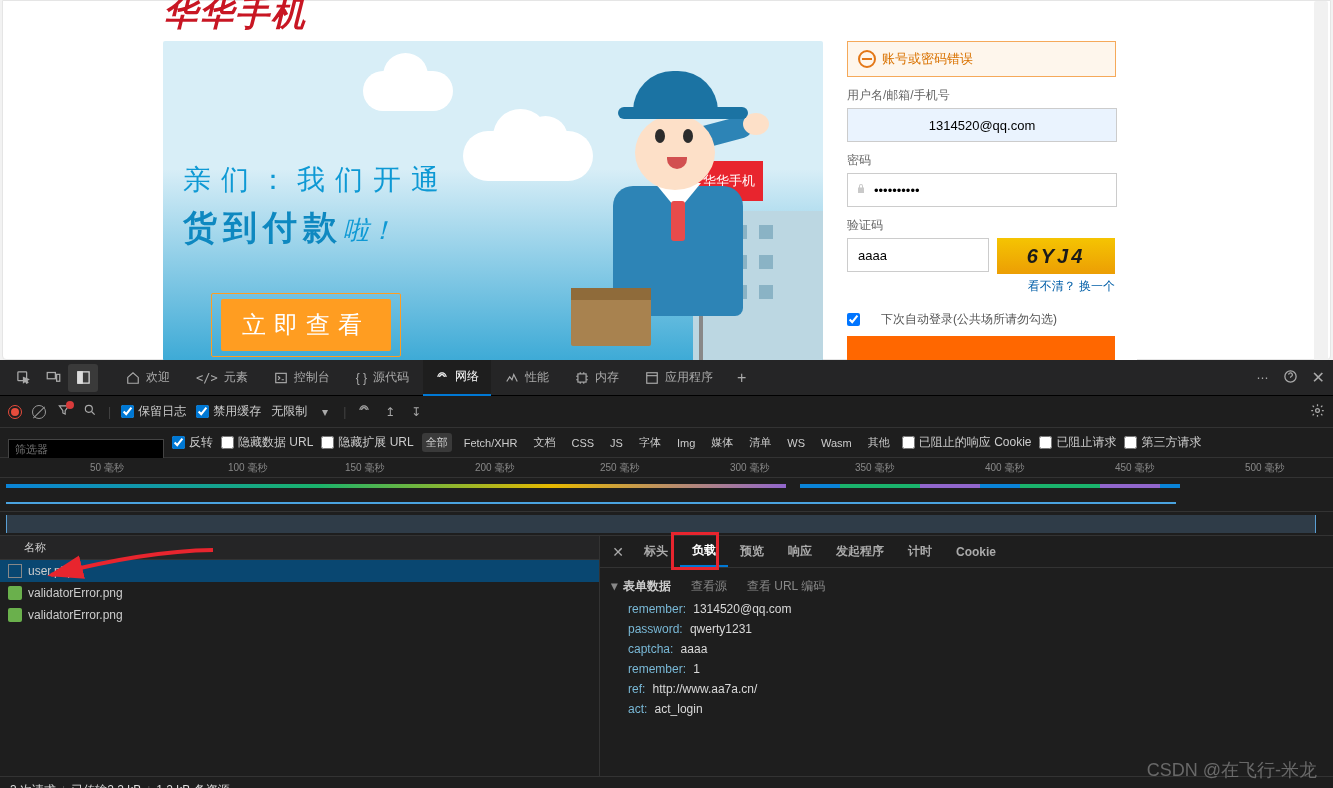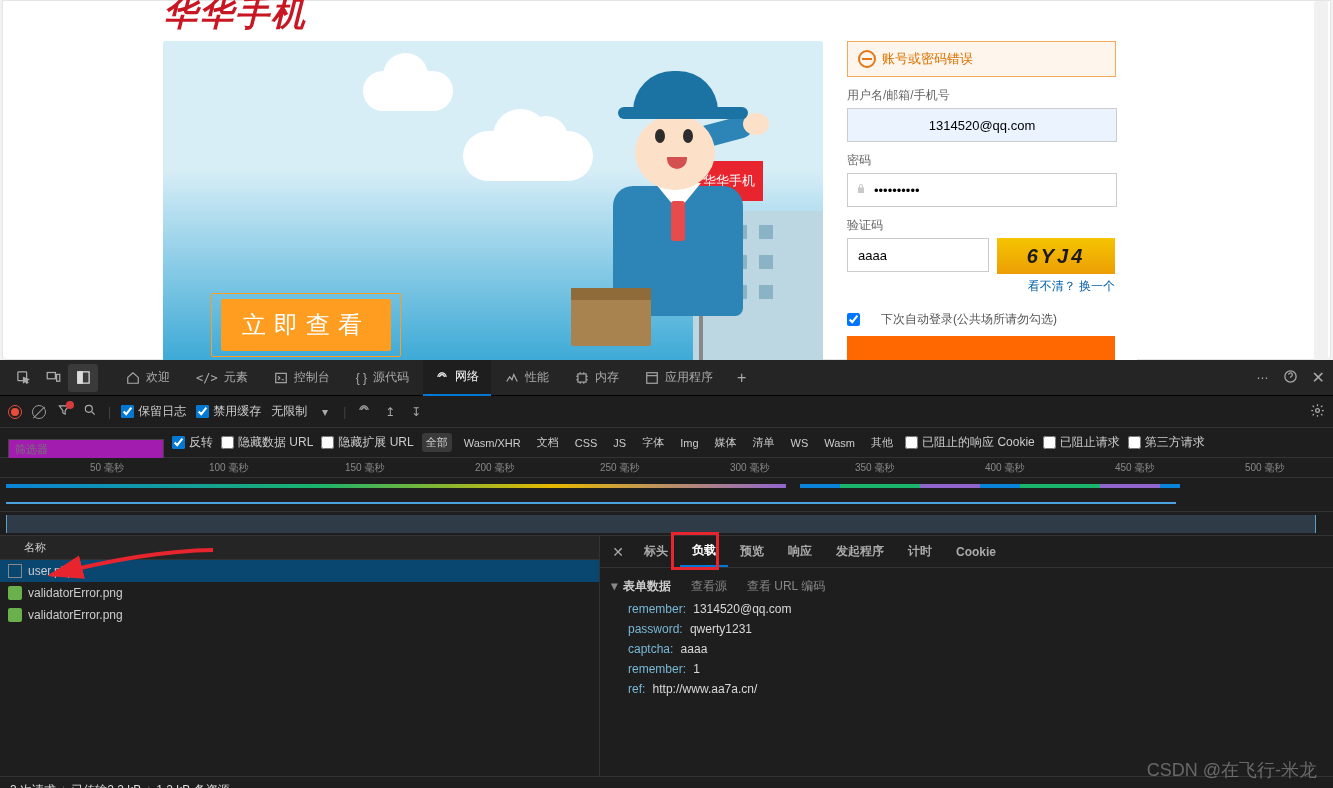--- a/index.html
+++ b/index.html
@@ -147,6 +147,10 @@
       <div class="flag">华华手机</div>
       <div class="cloud c1"></div>
         <div class="cloud c2"></div>
+      <div class="banner-text">
+        <div class="bt1">亲们：我们开通</div>
+        <div><span class="bt2">货到付款</span><span class="bt3">啦！</span></div>
+      </div>
       <div class="banner-btn">立即查看</div>
       <div class="person">
         <div class="shirt"></div>

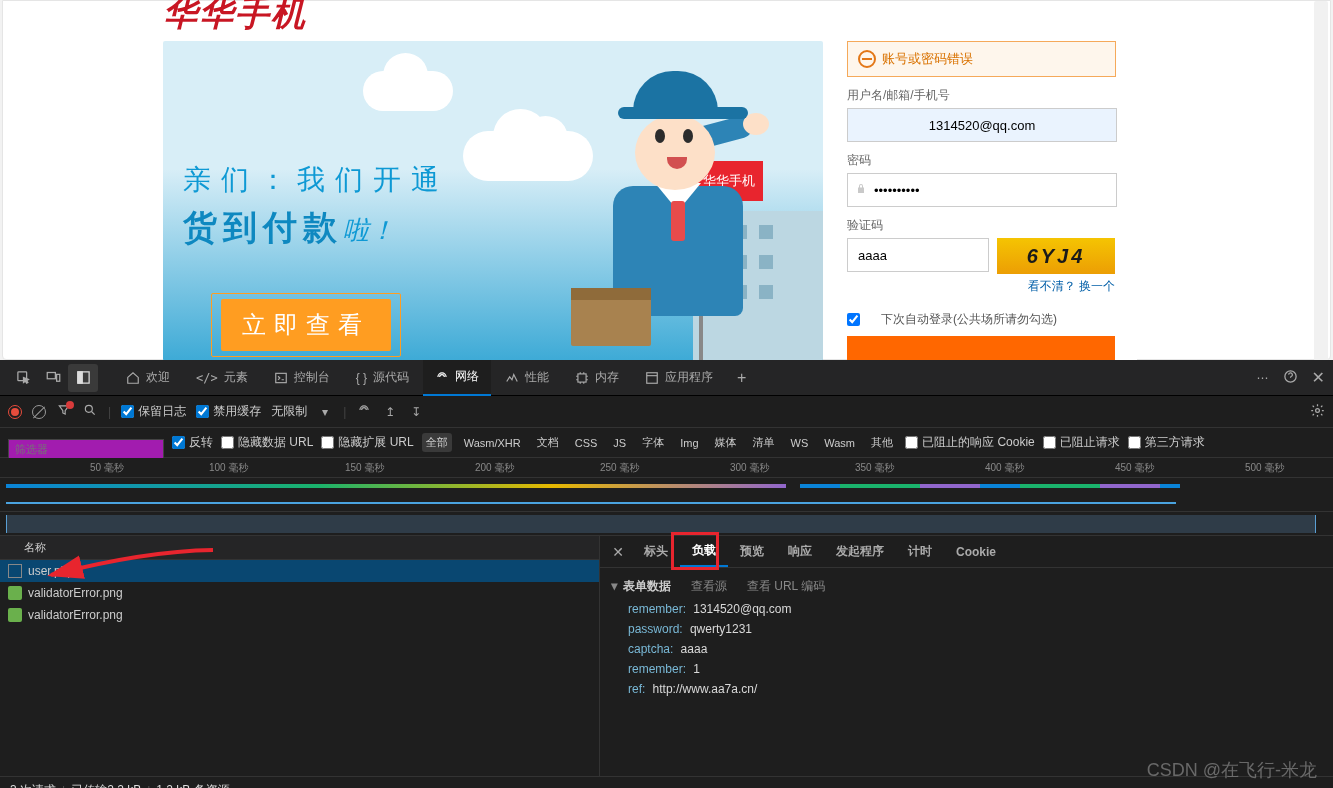--- a/index.html
+++ b/index.html
@@ -84,7 +84,7 @@
     .dt-tb-icon { color:#aaa; width:16px; text-align:center; }
     
     .dt-filter-row { height:30px; background:#1e1e1e; display:flex; align-items:center; padding:0 8px; gap:8px; border-bottom:1px solid #333; }
-    .filter-input { width:156px; height:20px; background:#a21caf; border:1px solid #444; color:#ccc; padding:0 6px; font-size:11px;margin-top:12px; }
+    .filter-input { width:156px; height:20px; background:#000000; border:1px solid #444; color:#ccc; padding:0 6px; font-size:11px;margin-top:12px; }
     .filter-chip { padding:2px 4px; background:#3a3a3a; border-radius:3px; color:#ccc; font-size:11px; }
     .filter-chip.plain { background:transparent; }
     

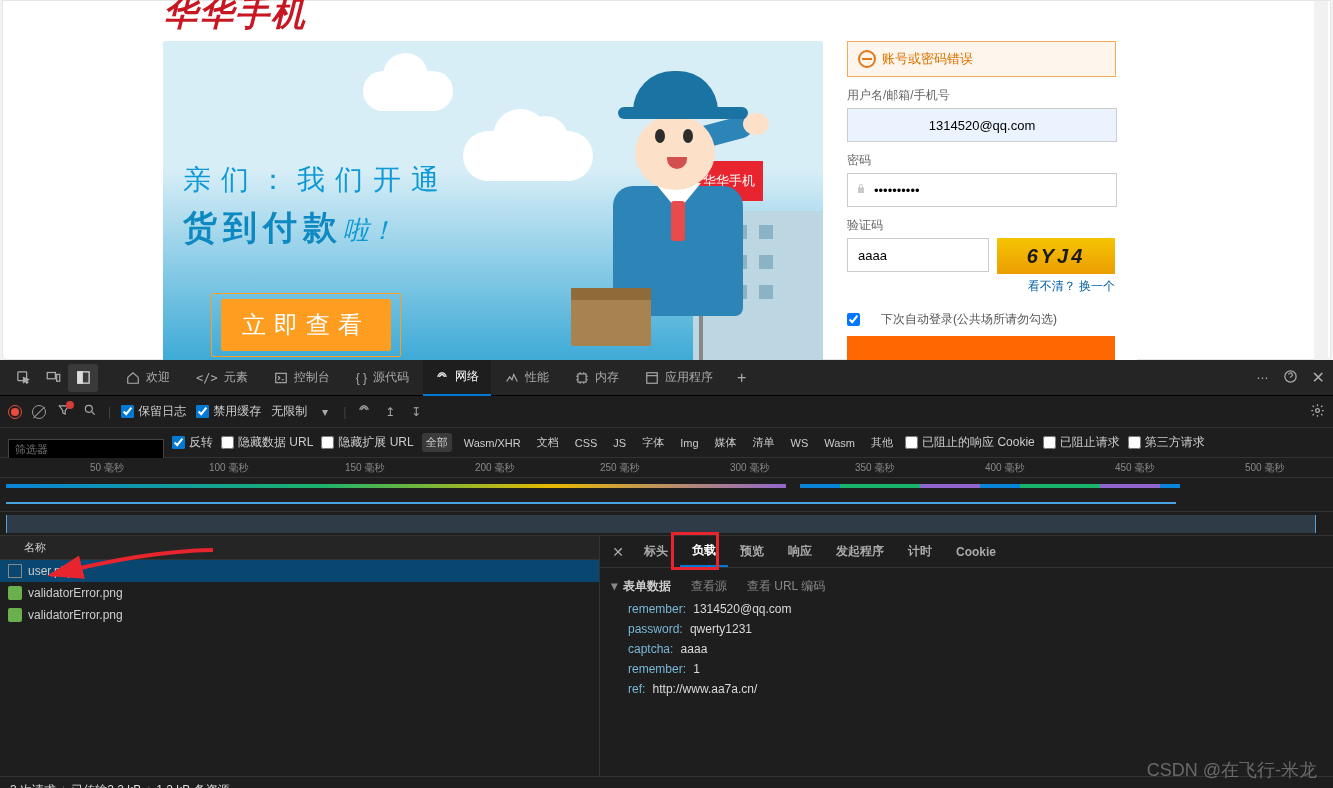--- a/index.html
+++ b/index.html
@@ -331,7 +331,7 @@
         <span>隐藏扩展 URL</span>
       </label>
     <span class="filter-chip">全部</span>
-    <span class="filter-chip plain">Wasm/XHR</span>
+    <span class="filter-chip plain">Fetch/XHR</span>
     <span class="filter-chip plain">文档</span>
     <span class="filter-chip plain">CSS</span>
     <span class="filter-chip plain">JS</span>

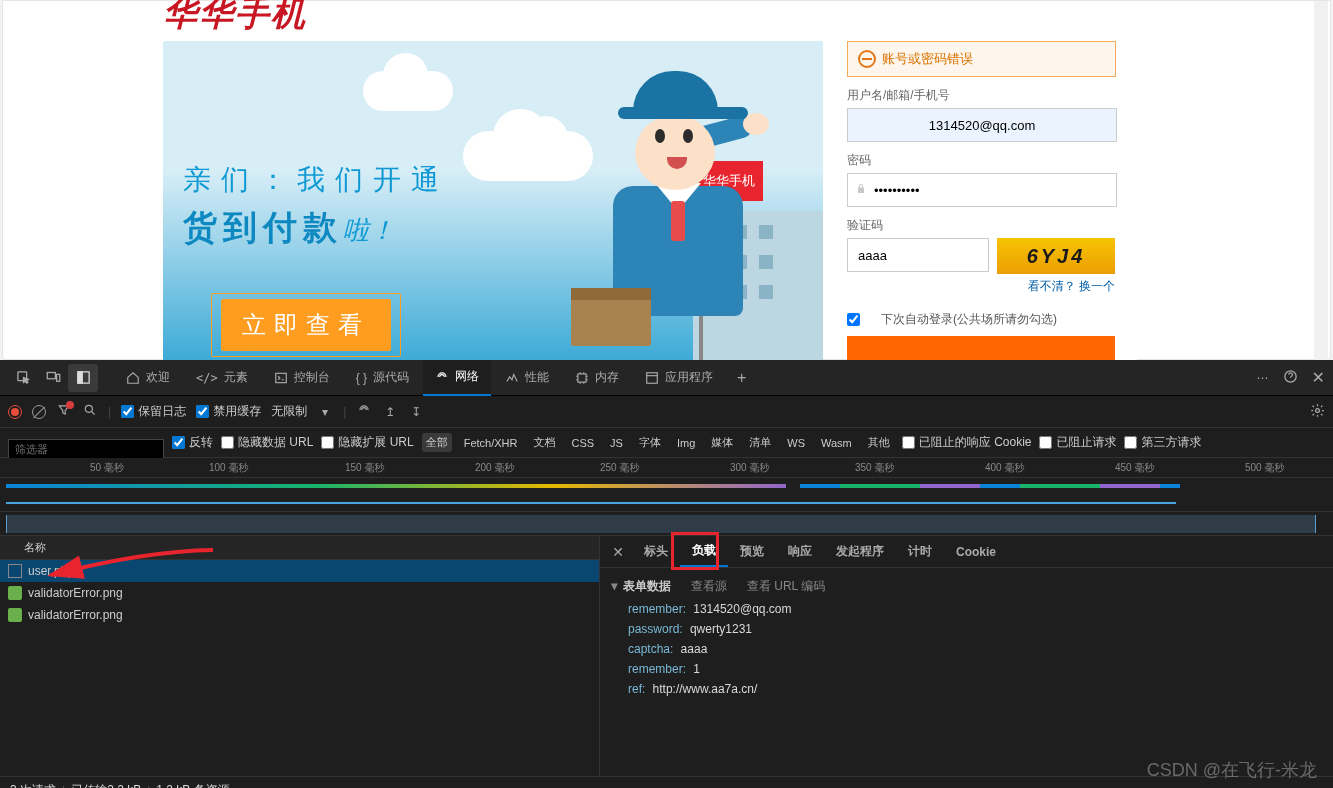--- a/index.html
+++ b/index.html
@@ -358,7 +358,7 @@
 
   <div class="timeline-ruler">
     <span class="ruler-tick" style="left:90px">50 毫秒</span>
-    <span class="ruler-tick" style="left:209px">100 毫秒</span>
+    <span class="ruler-tick" style="left:228px">100 毫秒</span>
     <span class="ruler-tick" style="left:345px">150 毫秒</span>
     <span class="ruler-tick" style="left:475px">200 毫秒</span>
     <span class="ruler-tick" style="left:600px">250 毫秒</span>

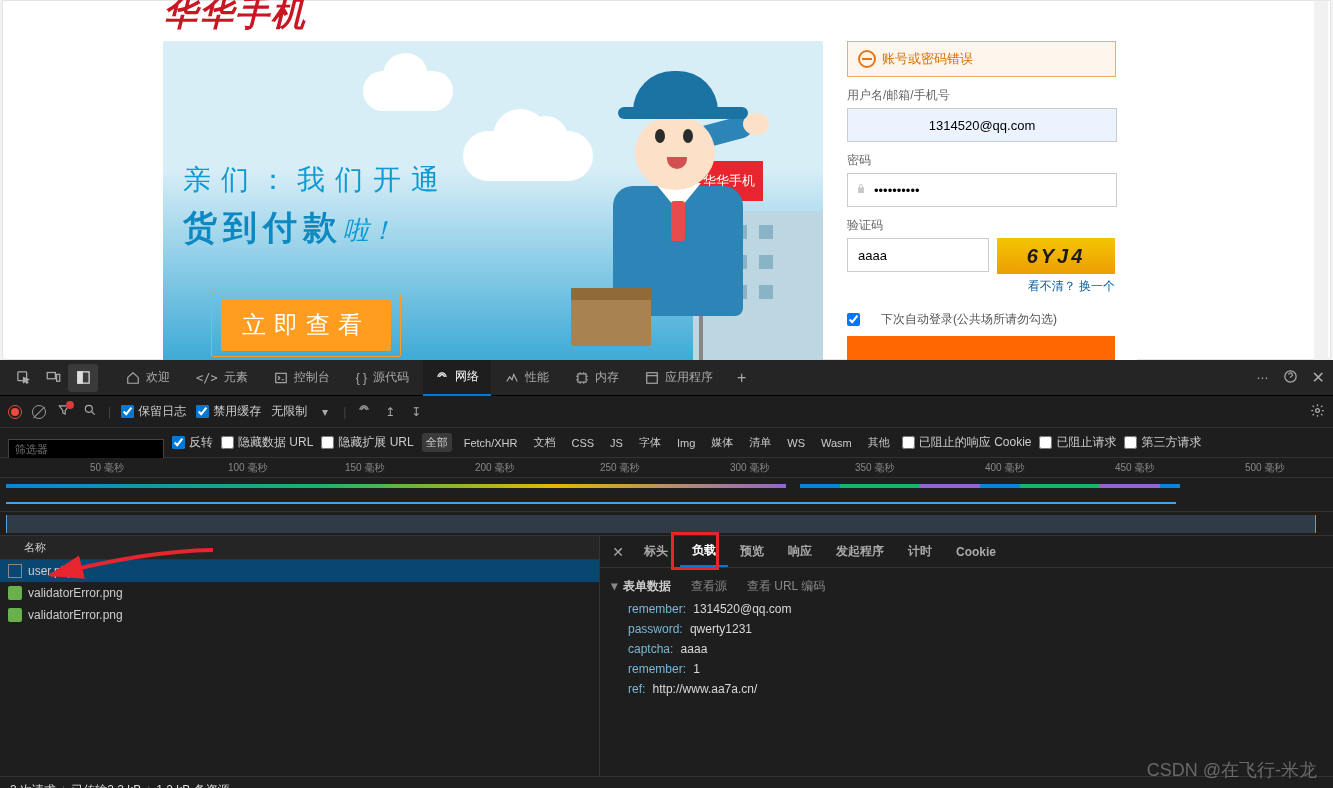--- a/index.html
+++ b/index.html
@@ -417,6 +417,7 @@
         <div class="kv-row"><span class="kv-key">captcha:</span> <span class="kv-val">aaaa</span></div>
         <div class="kv-row"><span class="kv-key">remember:</span> <span class="kv-val">1</span></div>
         <div class="kv-row"><span class="kv-key">ref:</span> <span class="kv-val">http://www.aa7a.cn/</span></div>
+        <div class="kv-row"><span class="kv-key">act:</span> <span class="kv-val">act_login</span></div>
       </div>
     </div>
   </div>

